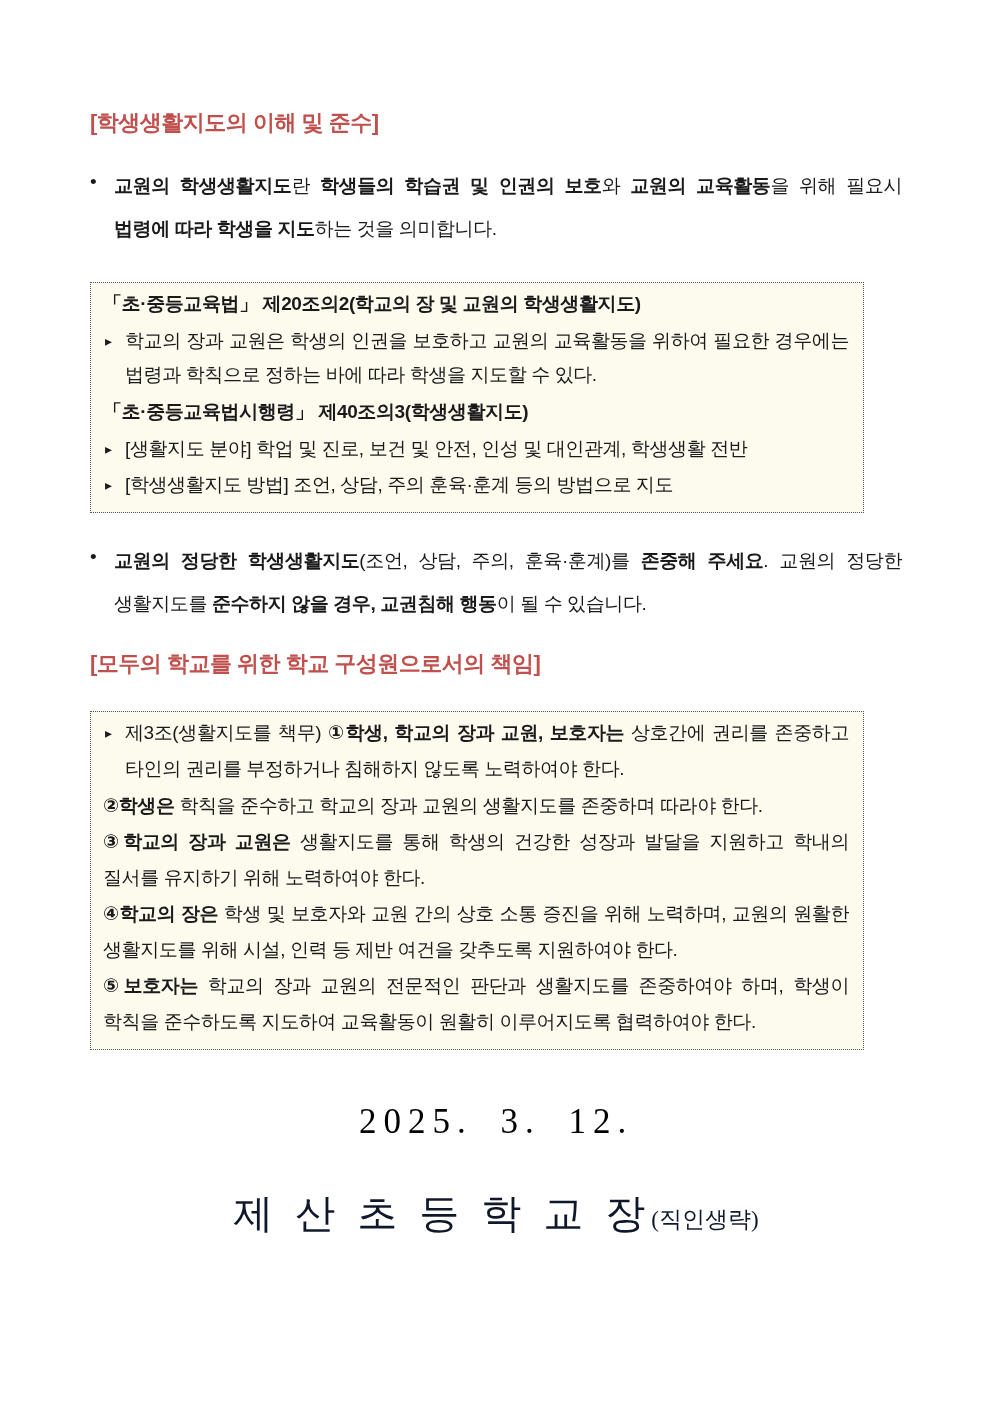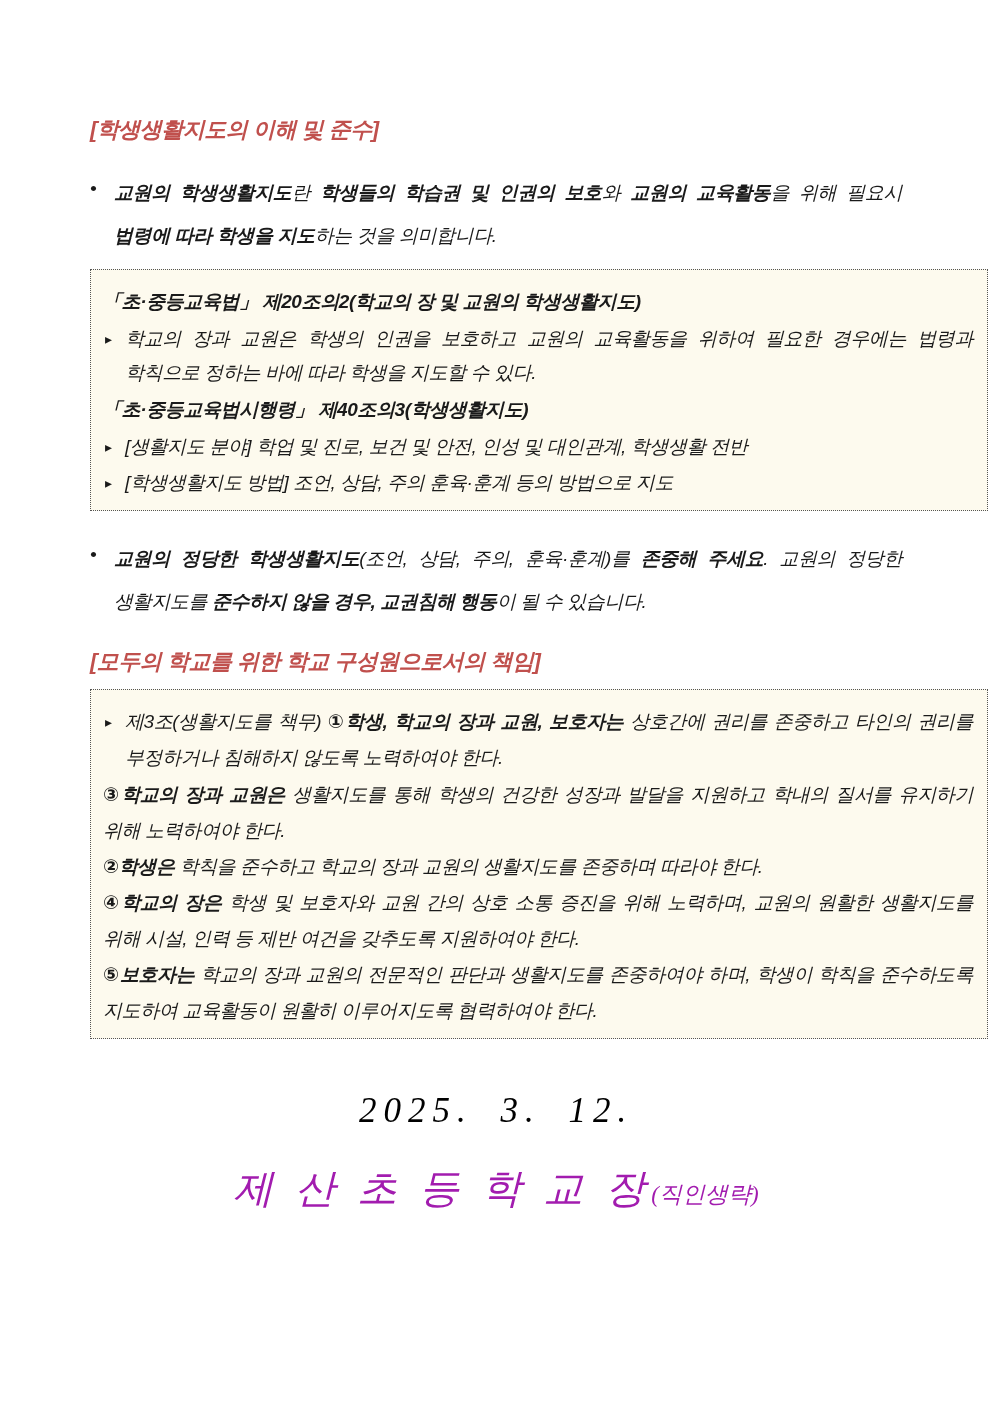--- a/index.html
+++ b/index.html
@@ -23,10 +23,9 @@
   .content {
     position: absolute;
     left: 90px;
-    top: 12px;
+    top: 5px;
     width: 812px;
     padding-top: 103px;
-    font-style: italic;
   }
   h2.sec-title {
     margin: 0;

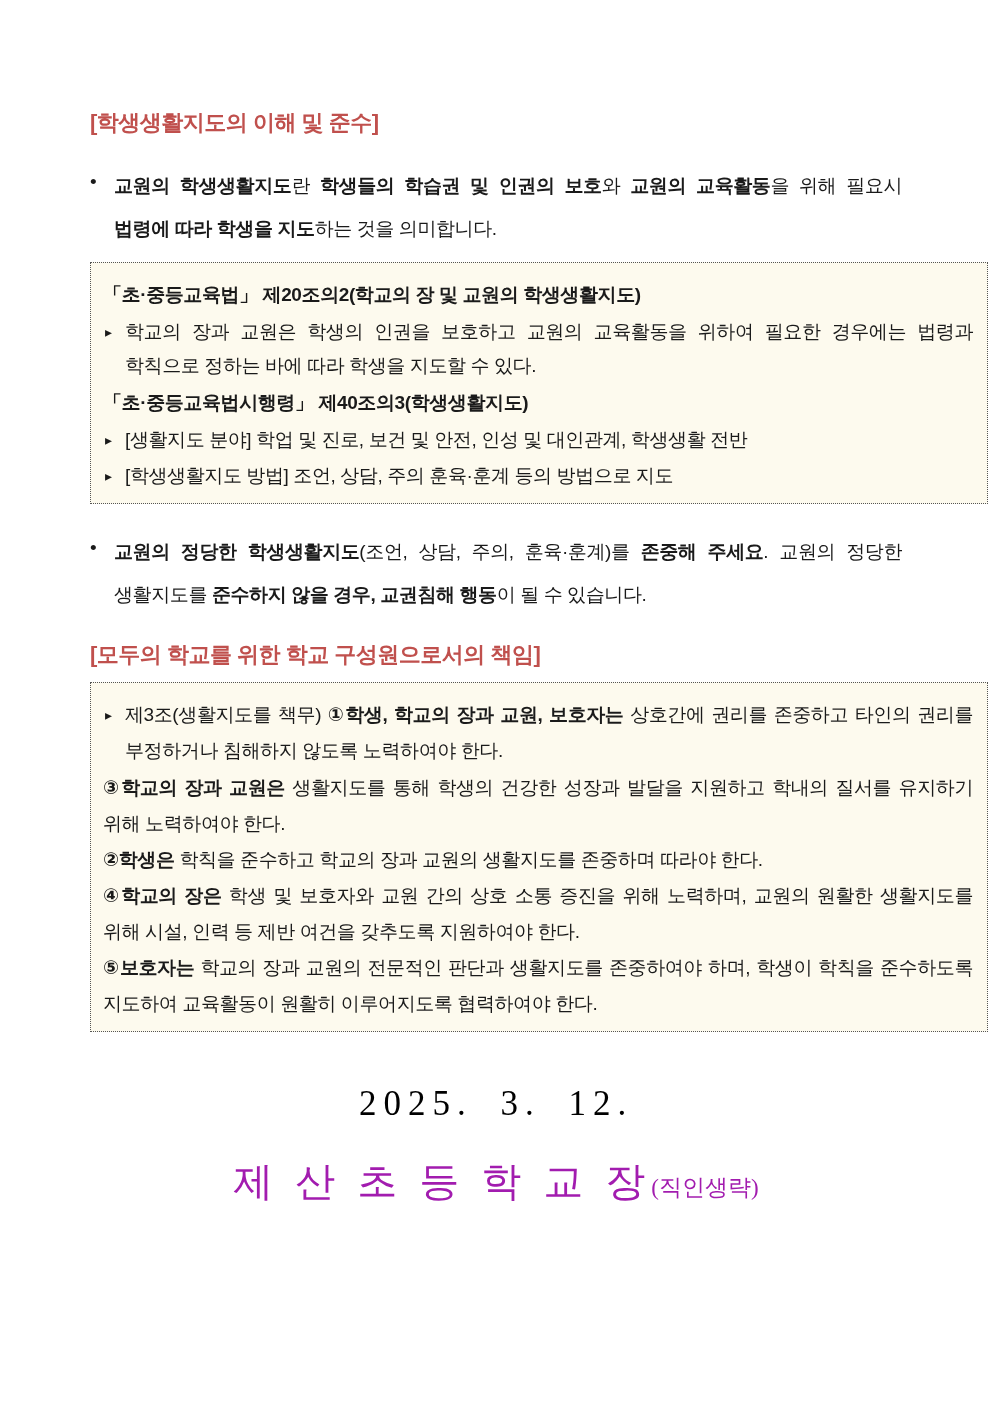--- a/index.html
+++ b/index.html
@@ -54,11 +54,11 @@
   }
   .bullet-para .para { flex: 1 1 auto; margin: 0; }
   .law-box {
-    margin-top: 12px;
-    width: 898px;
+    margin-top: 32px;
+    width: 774px;
     background: var(--box-bg);
     border: 1.5px dotted var(--box-border);
-    padding: 13px 14px 9px 12px;
+    padding: 2px 14px 9px 12px;
   }
   .law-box .para { line-height: 34px; margin: 0; }
   .law-header { margin: 0; padding: 2px 0; }

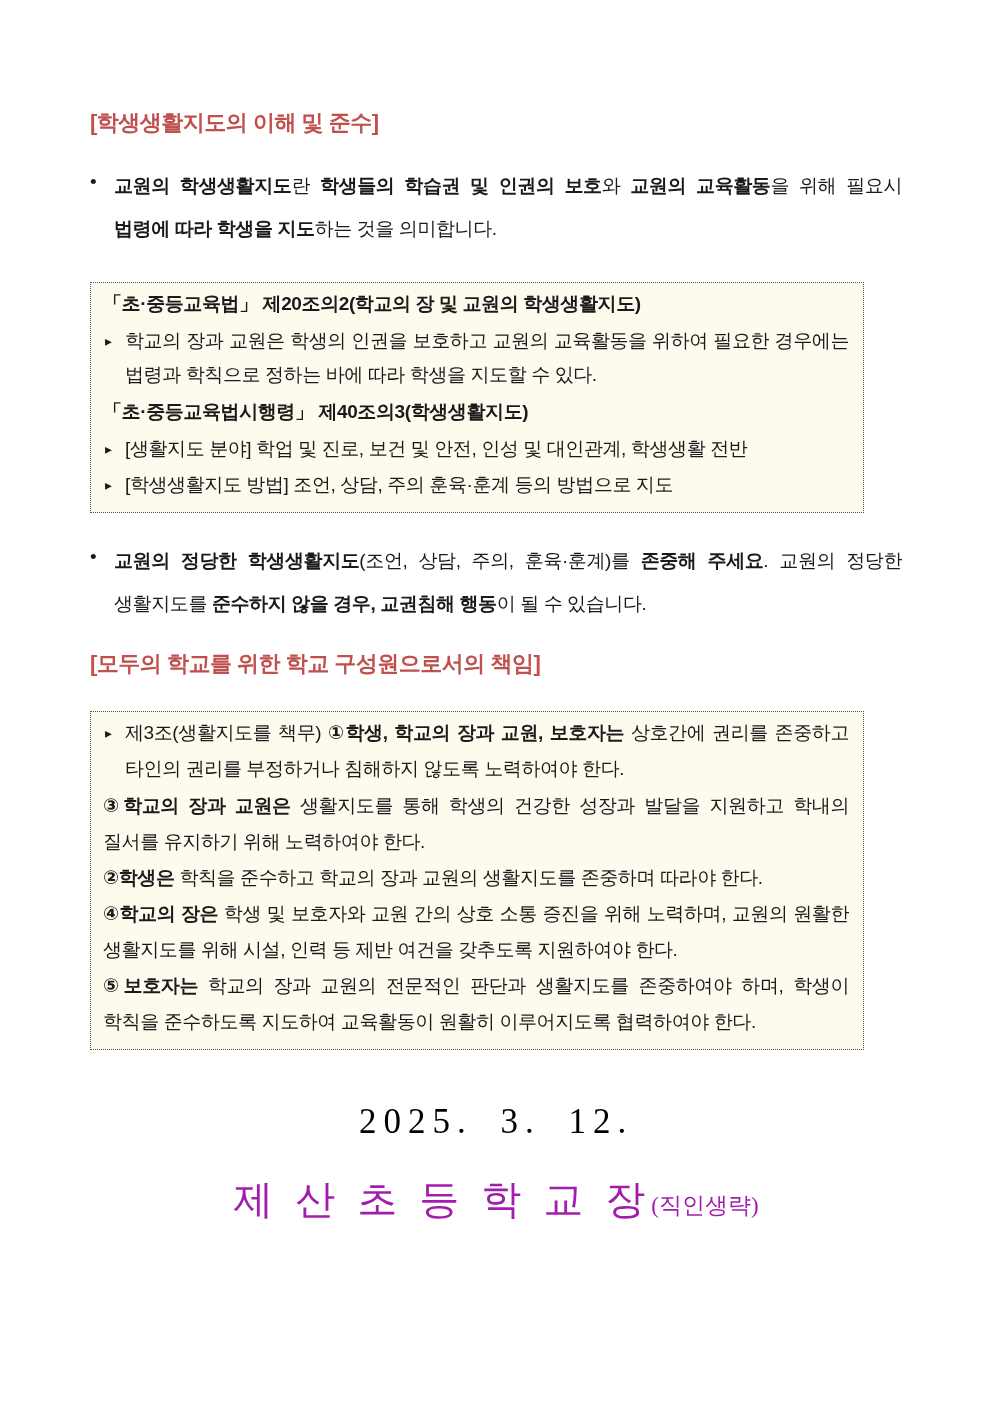--- a/index.html
+++ b/index.html
@@ -152,8 +152,8 @@
         <span class="tri-glyph">▸</span>
         <p class="para"><span>제3조(생활지도를 책무) </span><span class="b">①학생, 학교의 장과 교원, 보호자는</span><span> 상호간에 권리를 존중하고 타인의 권리를 부정하거나 침해하지 않도록 노력하여야 한다.</span></p>
       </div>
+      <p class="para plain-item"><span class="b">②학생은</span><span> 학칙을 준수하고 학교의 장과 교원의 생활지도를 존중하며 따라야 한다.</span></p>
       <p class="para plain-item"><span class="b">③학교의 장과 교원은</span><span> 생활지도를 통해 학생의 건강한 성장과 발달을 지원하고 학내의 질서를 유지하기 위해 노력하여야 한다.</span></p>
-      <p class="para plain-item"><span class="b">②학생은</span><span> 학칙을 준수하고 학교의 장과 교원의 생활지도를 존중하며 따라야 한다.</span></p>
       <p class="para plain-item"><span class="b">④학교의 장은</span><span> 학생 및 보호자와 교원 간의 상호 소통 증진을 위해 노력하며, 교원의 원활한 생활지도를 위해 시설, 인력 등 제반 여건을 갖추도록 지원하여야 한다.</span></p>
       <p class="para plain-item"><span class="b">⑤보호자는</span><span> 학교의 장과 교원의 전문적인 판단과 생활지도를 존중하여야 하며, 학생이 학칙을 준수하도록 지도하여 교육활동이 원활히 이루어지도록 협력하여야 한다.</span></p>
     </div>

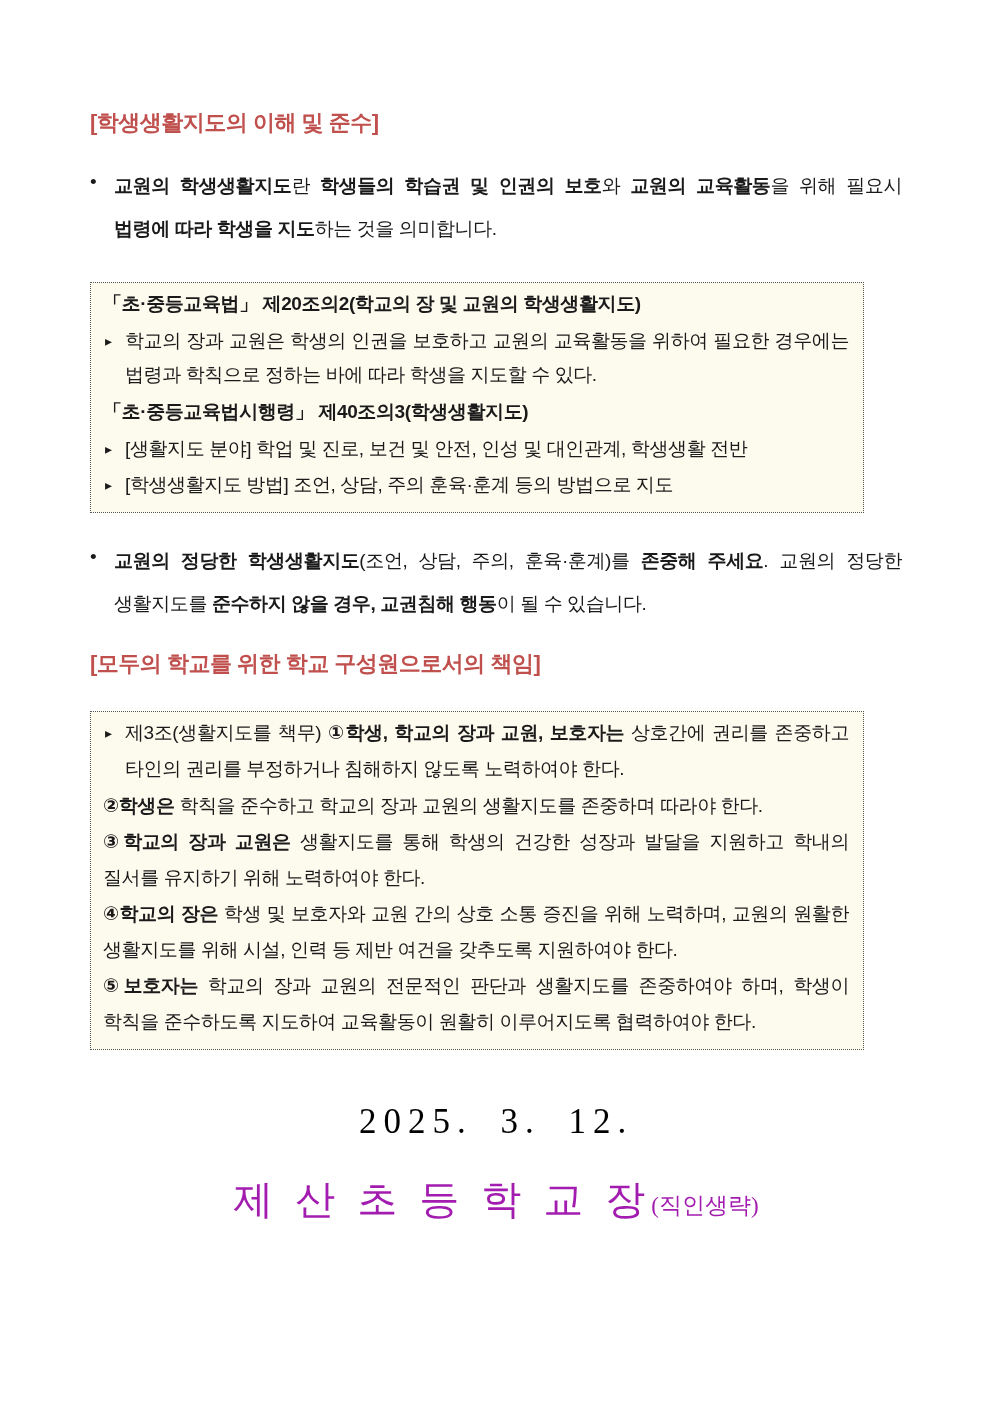--- a/index.html
+++ b/index.html
@@ -94,10 +94,10 @@
     color: #000;
   }
   .footer-sign {
-    margin-top: 30px;
+    margin-top: 44px;
     text-align: center;
     font-family: "Liberation Serif", "DejaVu Serif", serif;
-    color: #a21caf;
+    color: #0f172a;
     white-space: nowrap;
   }
   .signer-name {

